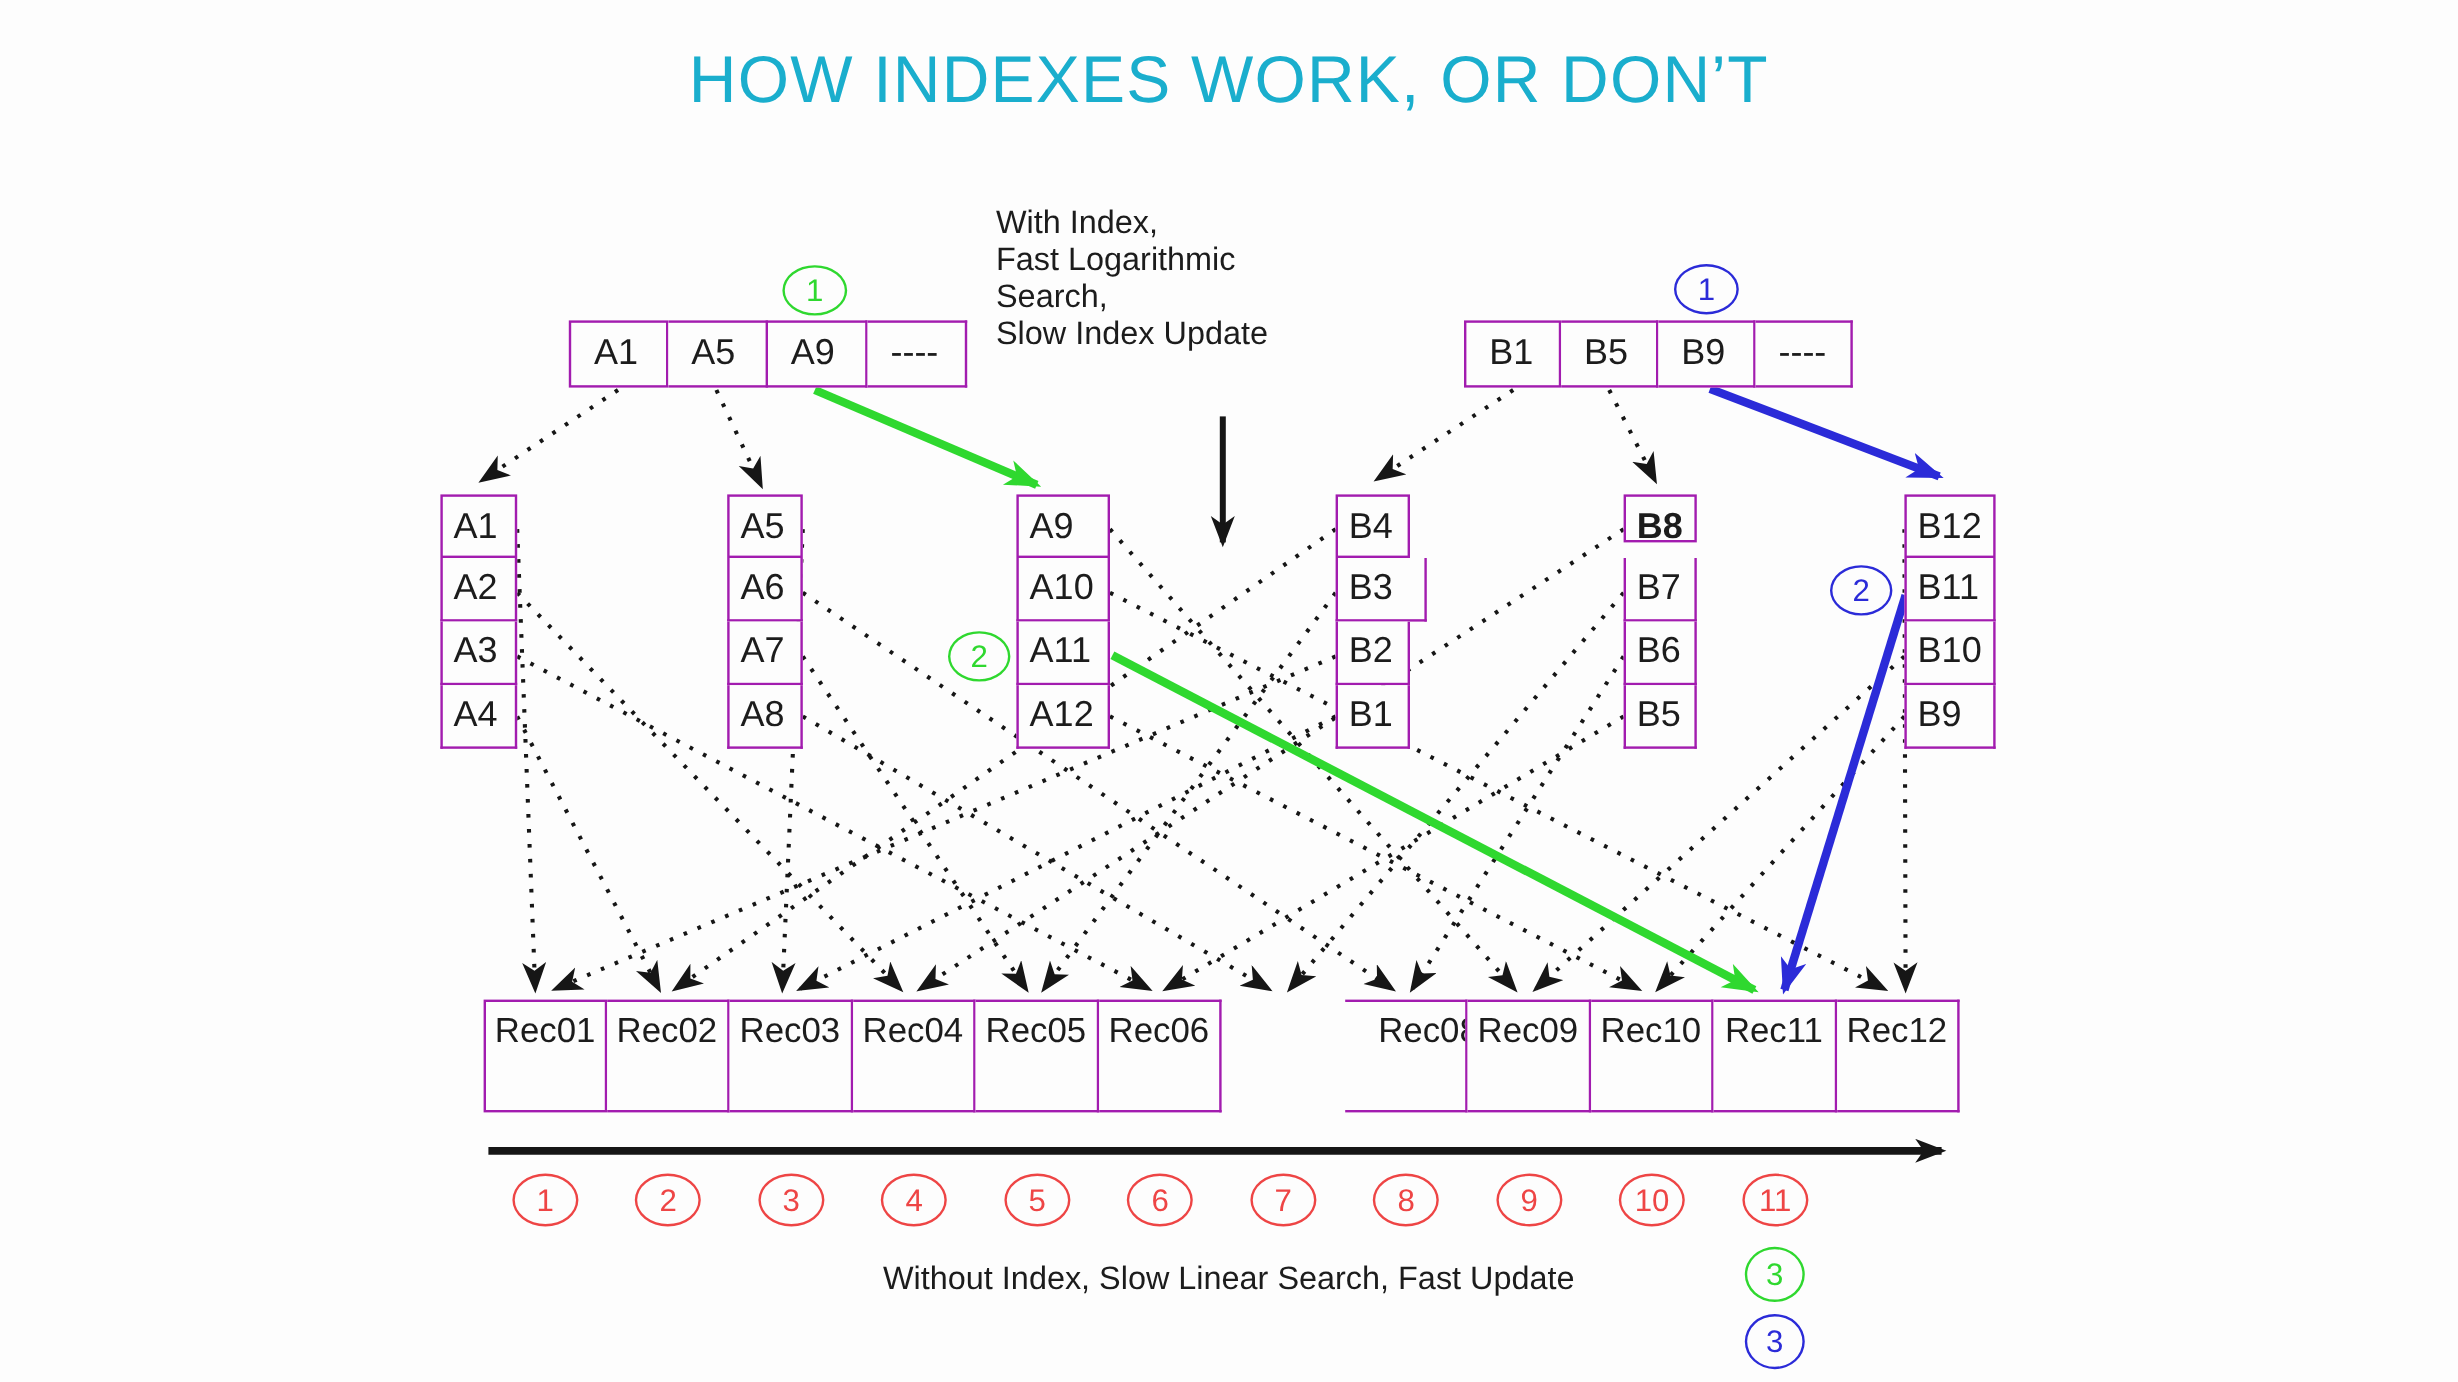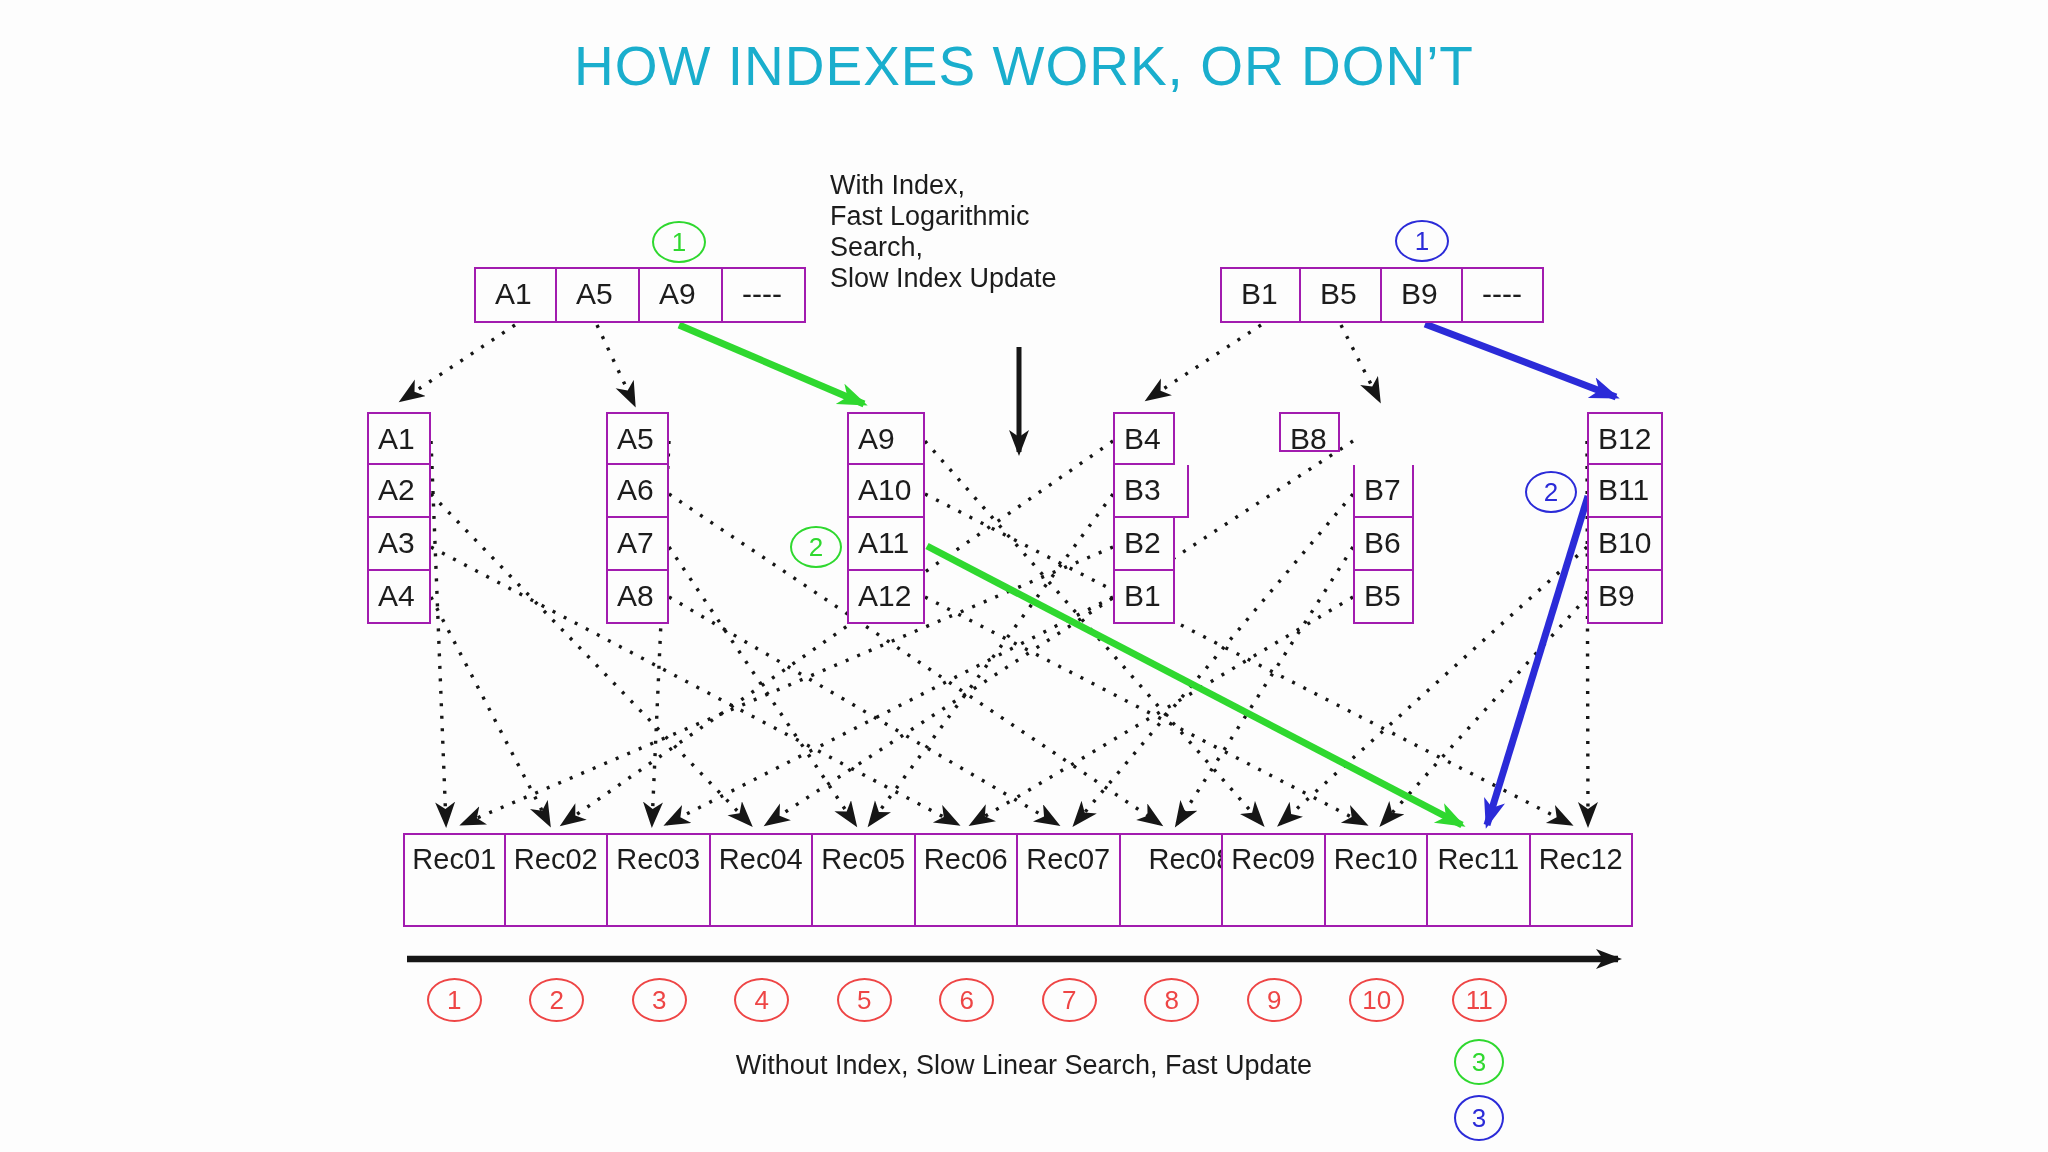--- a/index.html
+++ b/index.html
@@ -125,7 +125,7 @@
     <div class="cell leaf-cell no-top" style="left: 1113px; top: 465px; width: 76px; height: 53px; line-height: 49px;">B3</div>
     <div class="cell leaf-cell no-top" style="left: 1113px; top: 518px; width: 62px; height: 53px; line-height: 49px;">B2</div>
     <div class="cell leaf-cell no-top" style="left: 1113px; top: 571px; width: 62px; height: 53px; line-height: 49px;">B1</div>
-    <div class="cell leaf-cell" style="left: 1279px; top: 412px; width: 61px; height: 40px; line-height: 49px;">B8</div>
+    <div class="cell leaf-cell" style="left: 1353px; top: 412px; width: 61px; height: 40px; line-height: 49px; font-weight: bold;">B8</div>
     <div class="cell leaf-cell no-top" style="left: 1353px; top: 465px; width: 61px; height: 53px; line-height: 49px;">B7</div>
     <div class="cell leaf-cell no-top" style="left: 1353px; top: 518px; width: 61px; height: 53px; line-height: 49px;">B6</div>
     <div class="cell leaf-cell no-top" style="left: 1353px; top: 571px; width: 61px; height: 53px; line-height: 49px;">B5</div>

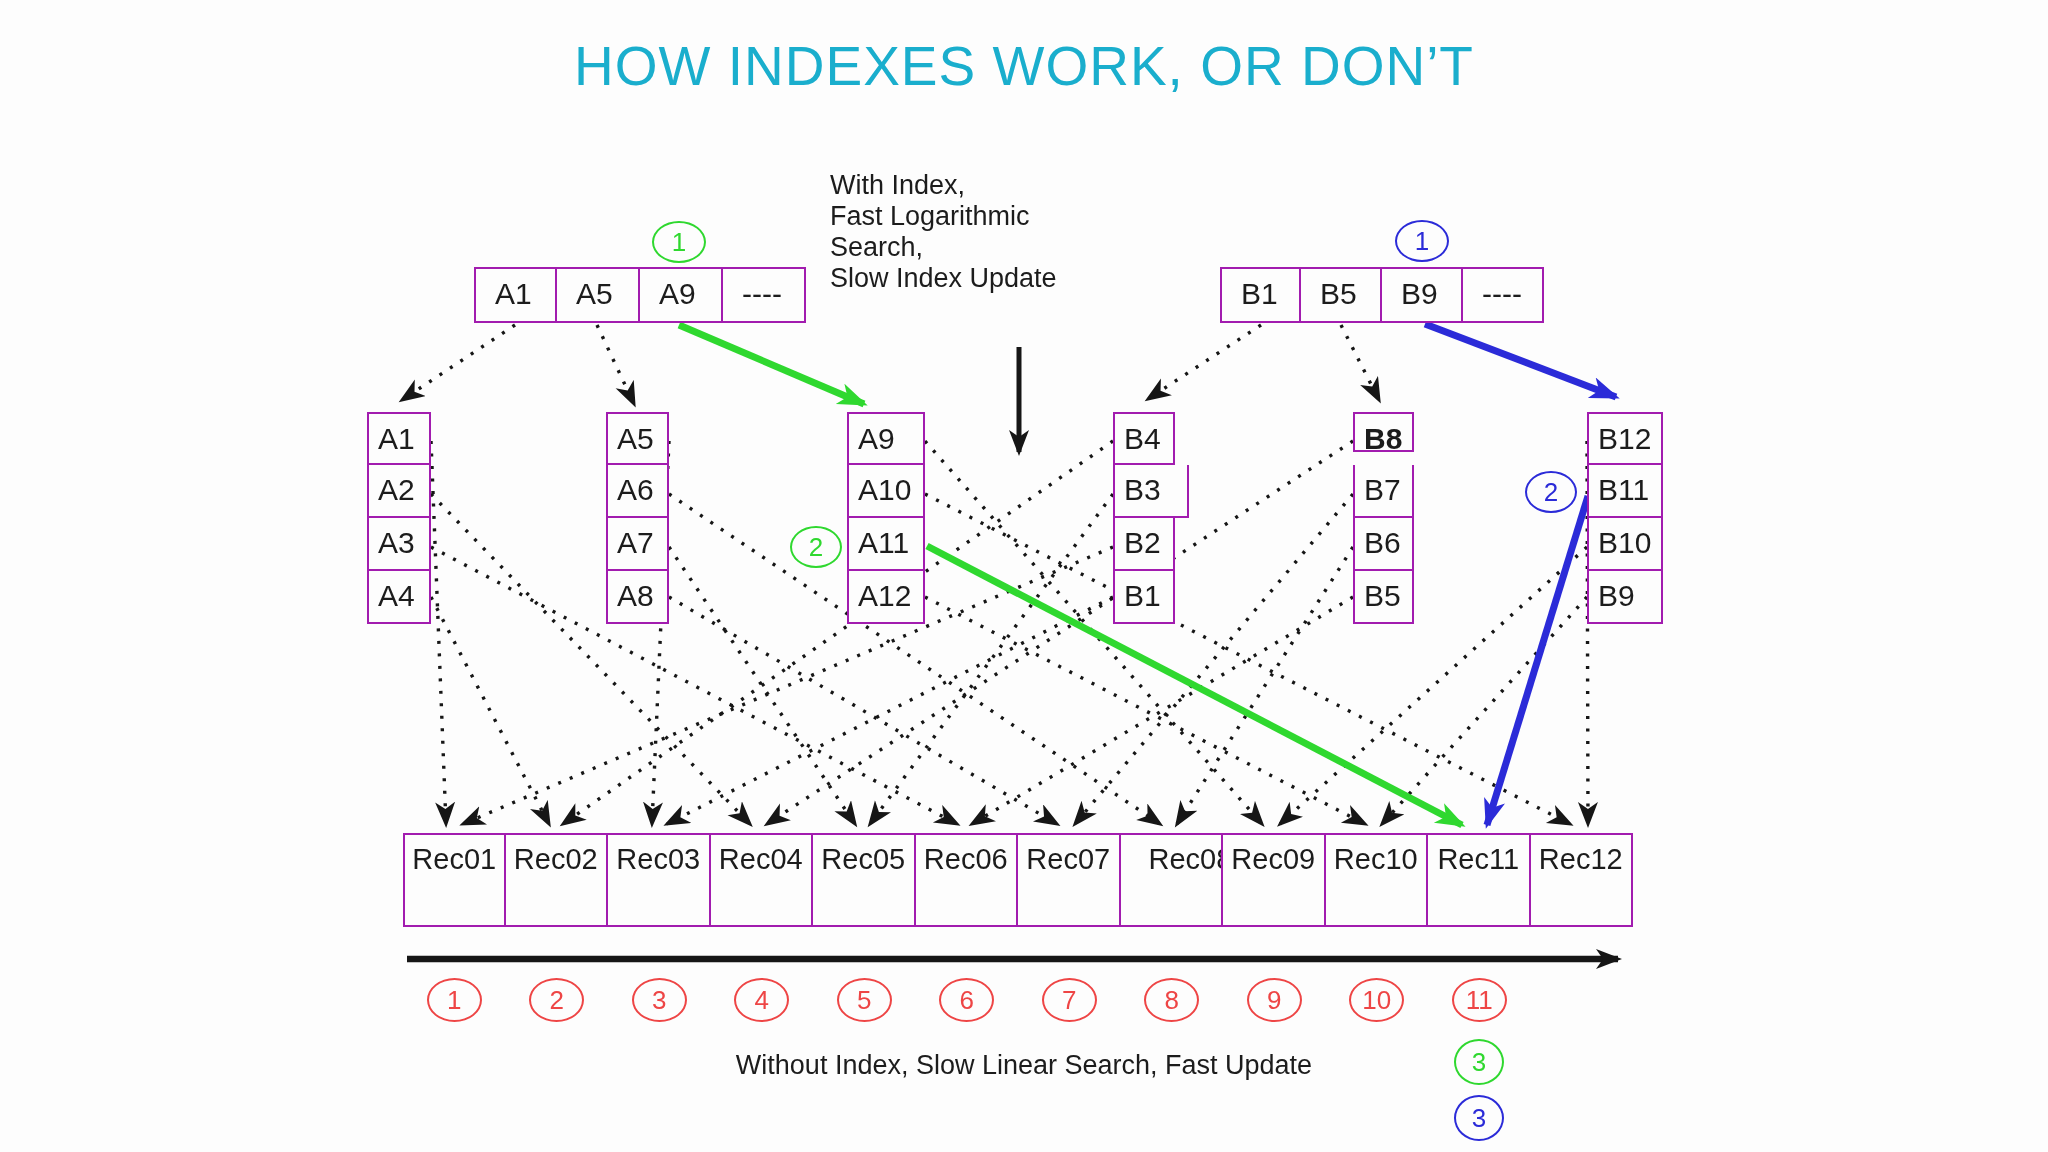--- a/index.html
+++ b/index.html
@@ -140,7 +140,6 @@
     <div class="cell rec-cell no-left" style="left: 710.5px; top: 833px; width: 102.5px; height: 94px;">Rec04</div>
     <div class="cell rec-cell no-left" style="left: 813px; top: 833px; width: 102.5px; height: 94px;">Rec05</div>
     <div class="cell rec-cell no-left" style="left: 915.5px; top: 833px; width: 102.5px; height: 94px;">Rec06</div>
-    <div class="cell rec-cell no-left" style="left: 1018px; top: 833px; width: 102.5px; height: 94px;">Rec07</div>
     <div class="cell rec-cell no-left" style="left: 1120.5px; top: 833px; width: 102.5px; height: 94px; padding-left: 28px;">Rec08</div>
     <div class="cell rec-cell no-left" style="left: 1223px; top: 833px; width: 102.5px; height: 94px;">Rec09</div>
     <div class="cell rec-cell no-left" style="left: 1325.5px; top: 833px; width: 102.5px; height: 94px;">Rec10</div>

